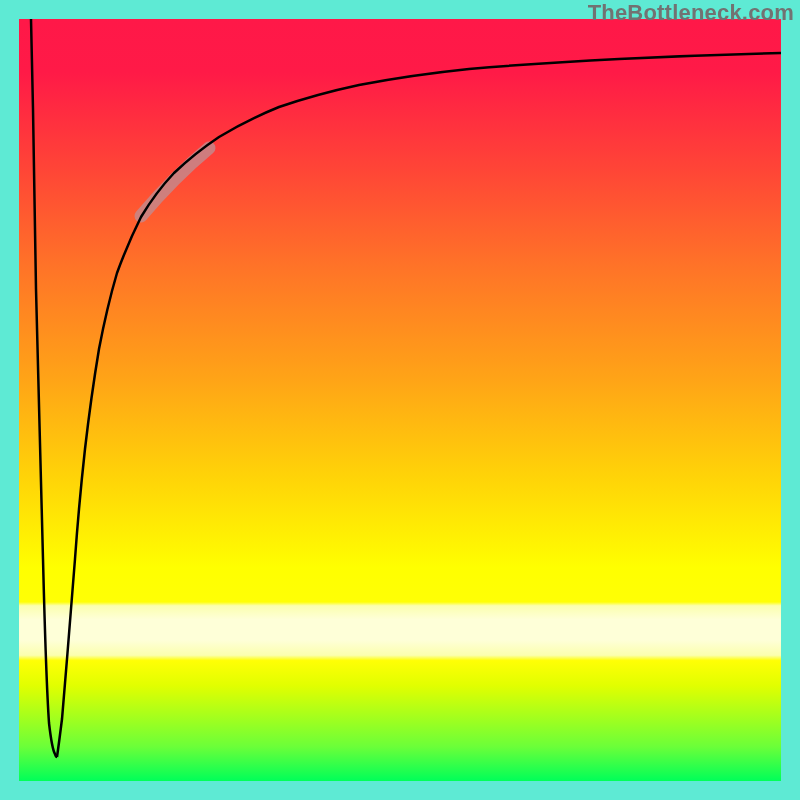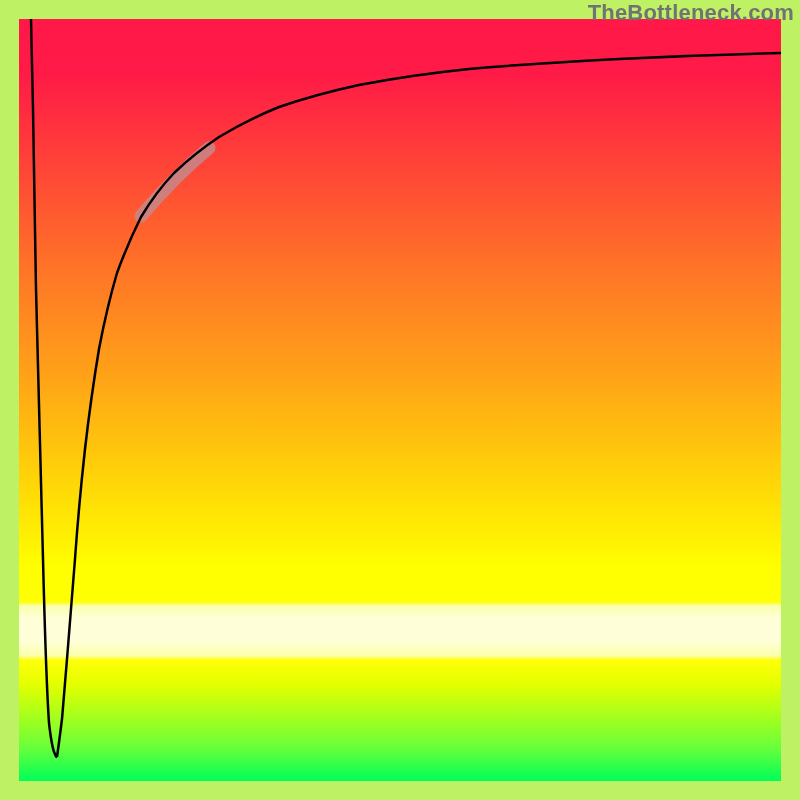--- a/index.html
+++ b/index.html
@@ -15,7 +15,7 @@
     position: relative;
     width: 800px;
     height: 800px;
-    background: #bef264;
+    background: #5eead4;
   }
   .plot-area {
     position: absolute;

